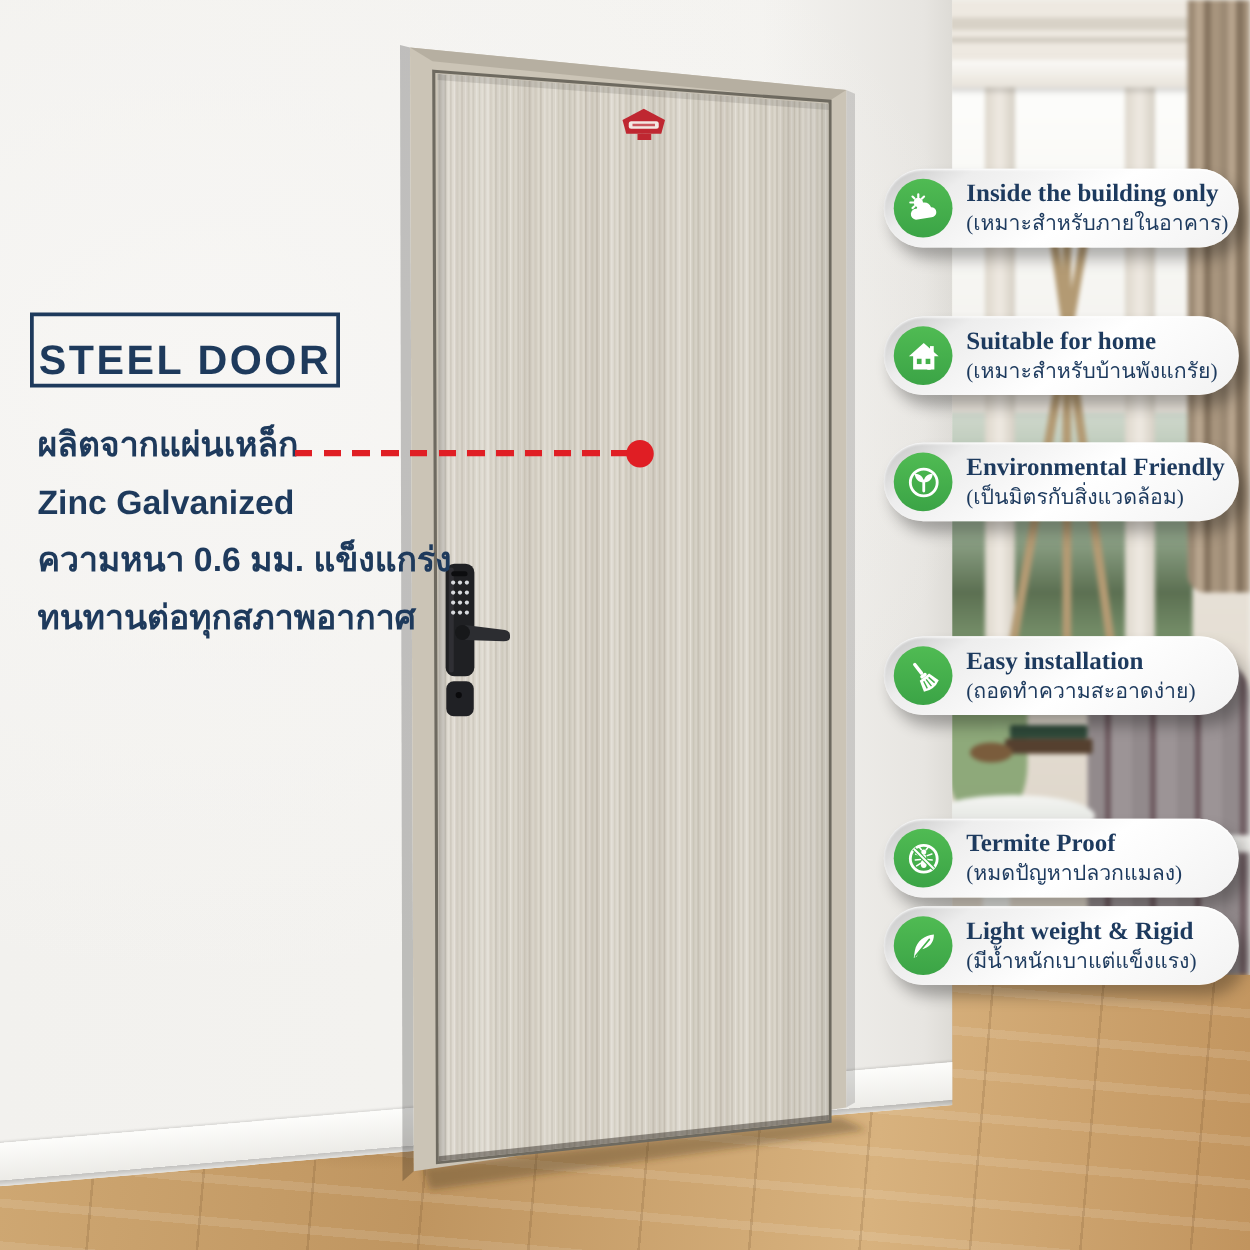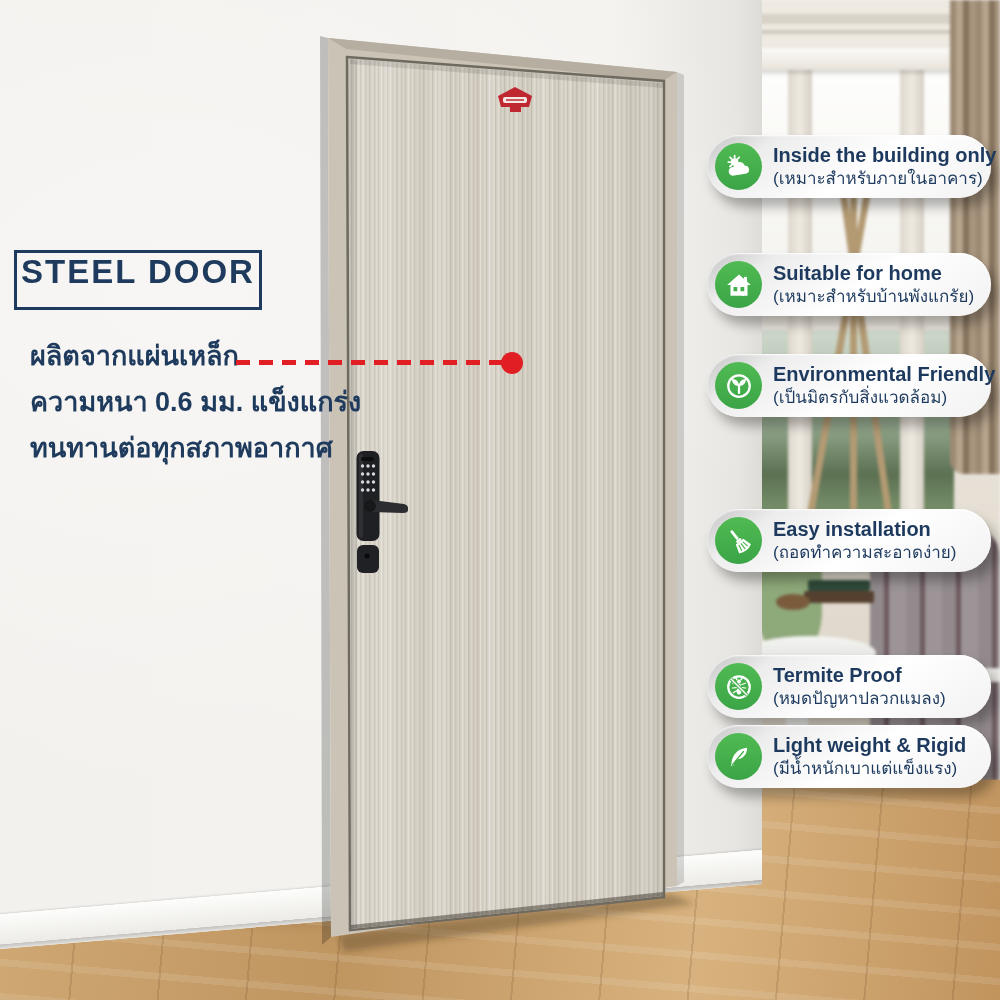--- a/index.html
+++ b/index.html
@@ -81,7 +81,7 @@
         display:flex;align-items:center;}
   .pill .ic{position:absolute;left:8px;top:8px;width:47px;height:47px;border-radius:50%;
         background:linear-gradient(180deg,#50bb53,#3ba446);display:flex;align-items:center;justify-content:center;}
-  .pill .txt{margin-left:66px;display:flex;flex-direction:column;justify-content:center;}
+  .pill .txt{margin-left:66px;display:flex;flex-direction:column;justify-content:center;font-family:Liberation Serif, serif;}
   .pill .en{font-size:20px;font-weight:700;color:#1d3a5e;line-height:25px;white-space:nowrap;}
   .pill .th{font-size:17px;font-weight:500;color:#1d3a5e;line-height:22px;white-space:nowrap;}
 </style>

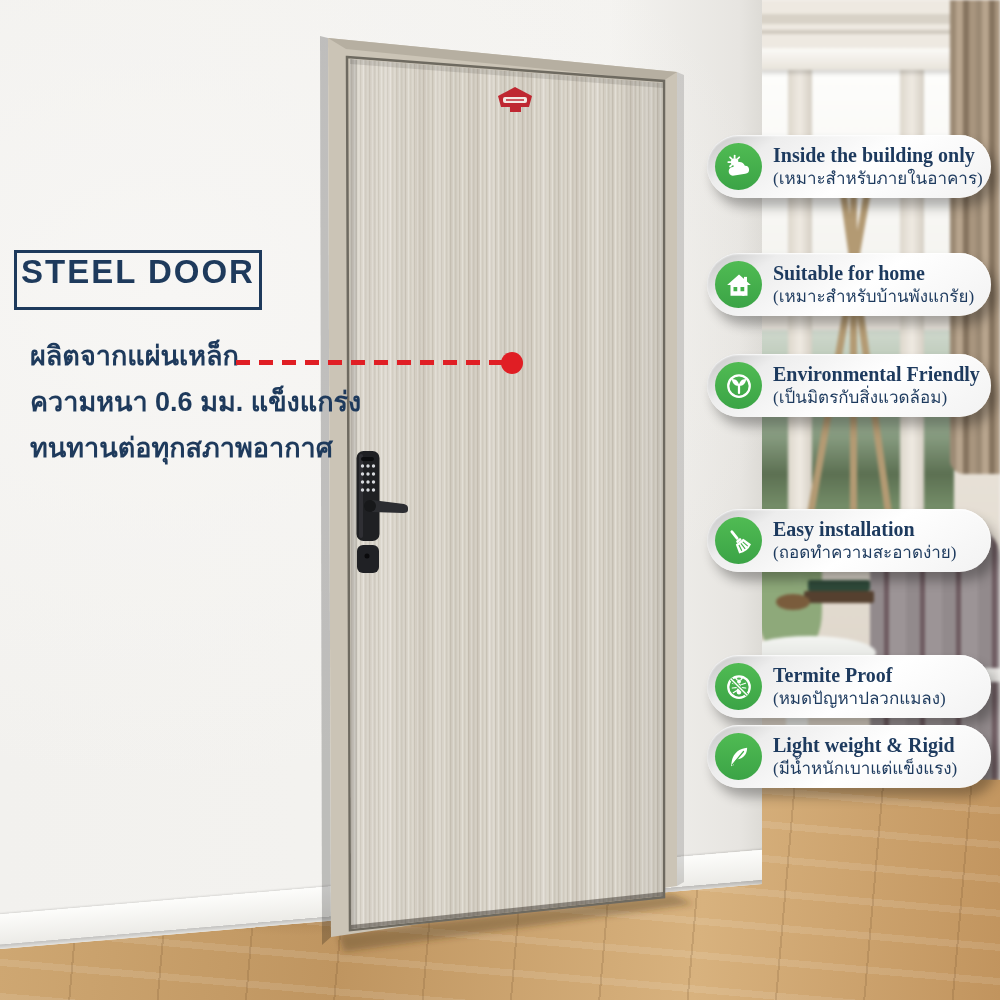--- a/index.html
+++ b/index.html
@@ -65,8 +65,8 @@
   .door-svg{left:0;top:0;width:1000px;height:1000px;z-index:4;}
 
   
-  .title-box{left:14px;top:250px;width:248px;height:60px;z-index:10;
-             border:3px solid #1e3a5c;display:flex;align-items:flex-start;justify-content:center;}
+  .title-box{left:24px;top:250px;width:248px;height:60px;z-index:10;
+             border:3px solid #1e3a5c;display:flex;align-items:flex-end;justify-content:center;}
   .title-box span{font-size:33px;font-weight:700;letter-spacing:2px;color:#1e3a5c;}
   .desc{left:30px;top:333px;width:330px;z-index:10;color:#1e3a5c;font-weight:700;
         font-size:27px;line-height:46px;white-space:nowrap;}

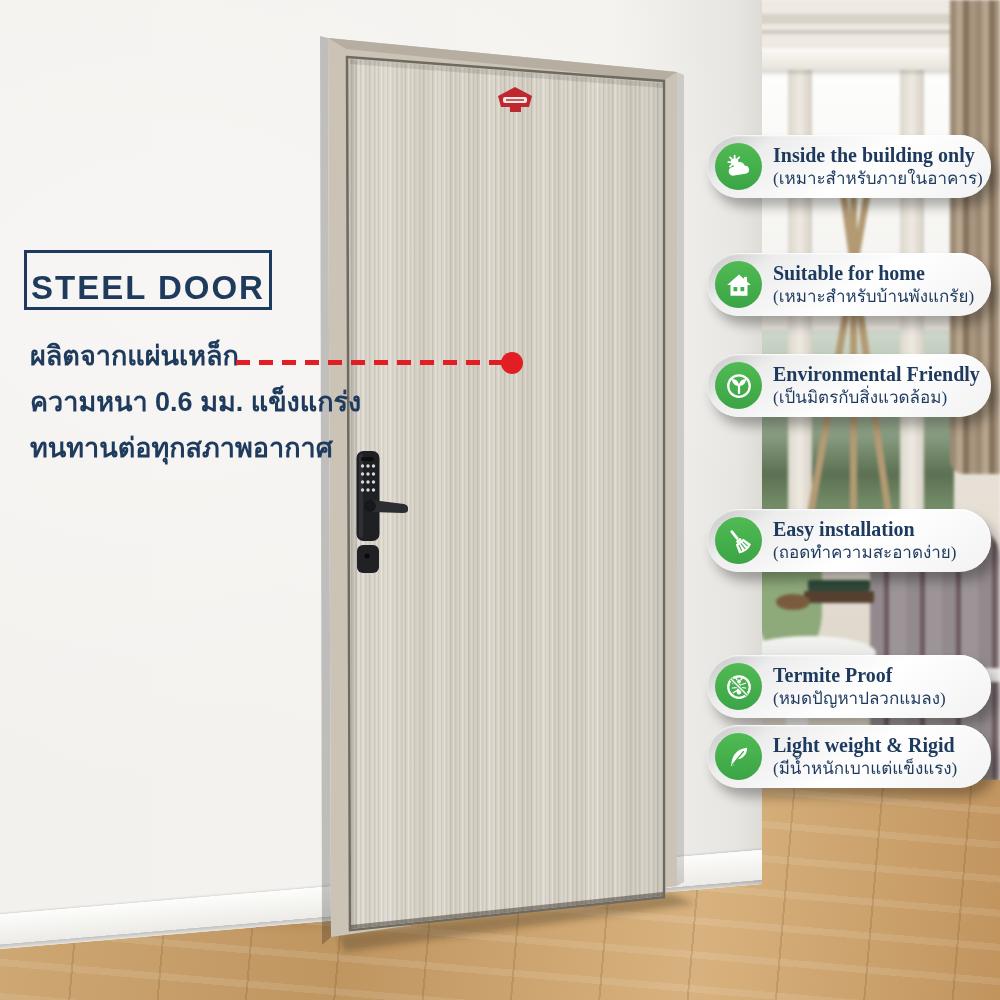--- a/index.html
+++ b/index.html
@@ -210,6 +210,7 @@
   </div>
   <div class="abs desc">
     <div>ผลิตจากแผ่นเหล็ก</div>
+    <div>Zinc Galvanized</div>
     <div>ความหนา 0.6 มม. แข็งแกร่ง</div>
     <div>ทนทานต่อทุกสภาพอากาศ</div>
   </div>

